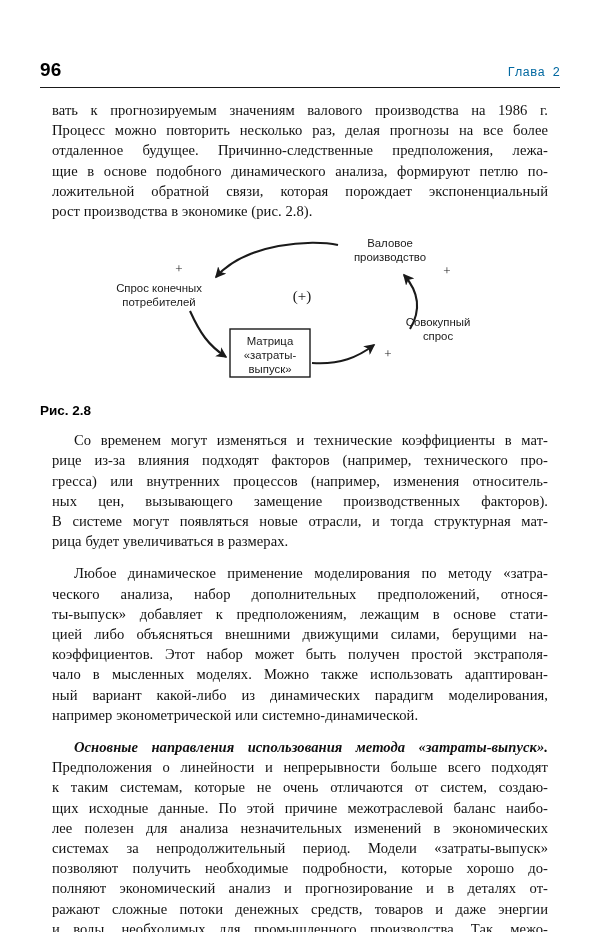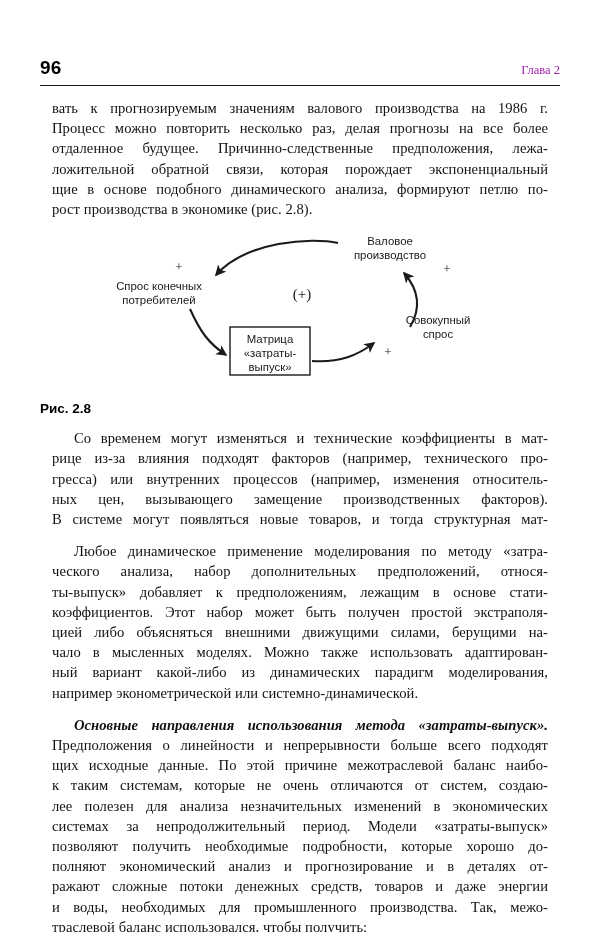--- a/index.html
+++ b/index.html
@@ -17,11 +17,11 @@
   }
   .page {
     position: absolute;
-    left: 0; top: 0;
+    left: 0; top: 15px;
     width: 600px;
     height: 660px;
     box-sizing: border-box;
-    padding: 17px 40px;
+    padding: 4px 40px;
   }
 
   

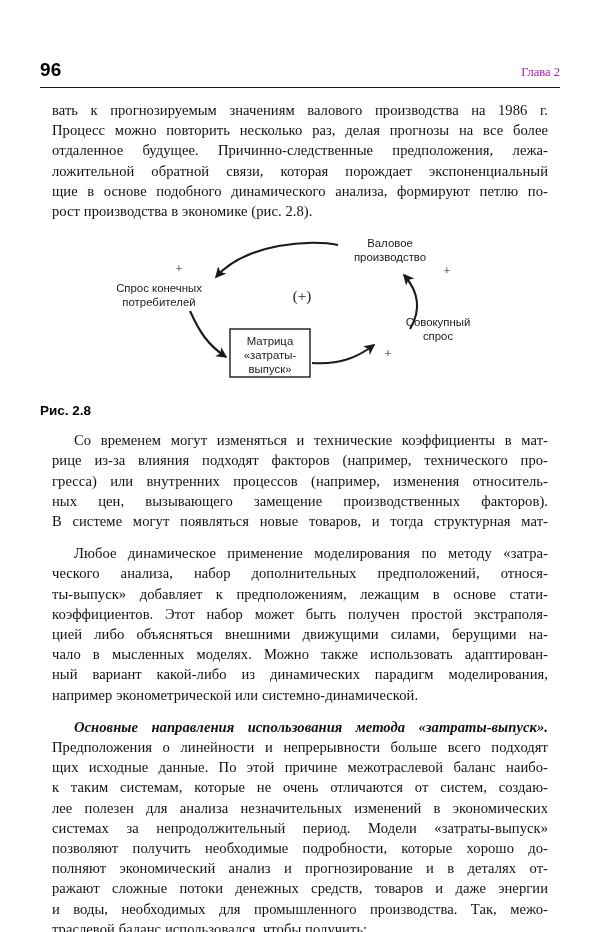--- a/index.html
+++ b/index.html
@@ -41,9 +41,9 @@
     color: #000;
   }
   .chaptertitle {
-    font-family: Liberation Serif, serif;
+    font-family: Liberation Mono, monospace;
     font-size: 12.5px;
-    color: #a21caf;
+    color: #0369a1;
   }
   .rule {
     border-top: 1.3px solid #1a1a1a;

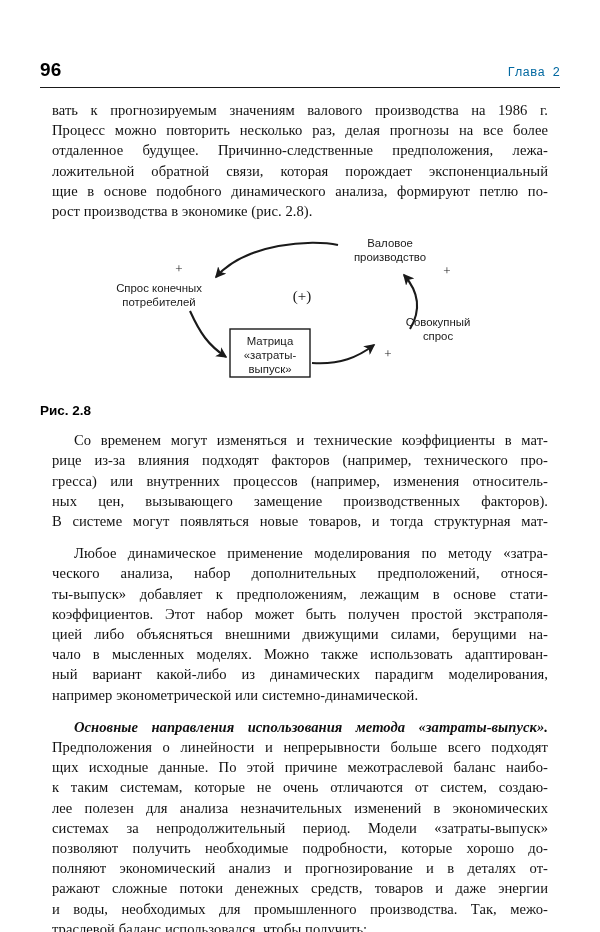--- a/index.html
+++ b/index.html
@@ -126,8 +126,8 @@
     <span class="ln">вать к прогнозируемым значениям валового производства на 1986 г.</span>
     <span class="ln">Процесс можно повторить несколько раз, делая прогнозы на все более</span>
     <span class="ln">отдаленное будущее. Причинно-следственные предположения, лежа-</span>
+    <span class="ln">щие в основе подобного динамического анализа, формируют петлю по-</span>
     <span class="ln">ложительной обратной связи, которая порождает экспоненциальный</span>
-    <span class="ln">щие в основе подобного динамического анализа, формируют петлю по-</span>
     <span class="ln last">рост производства в экономике (рис. 2.8).</span>
   </p>
 

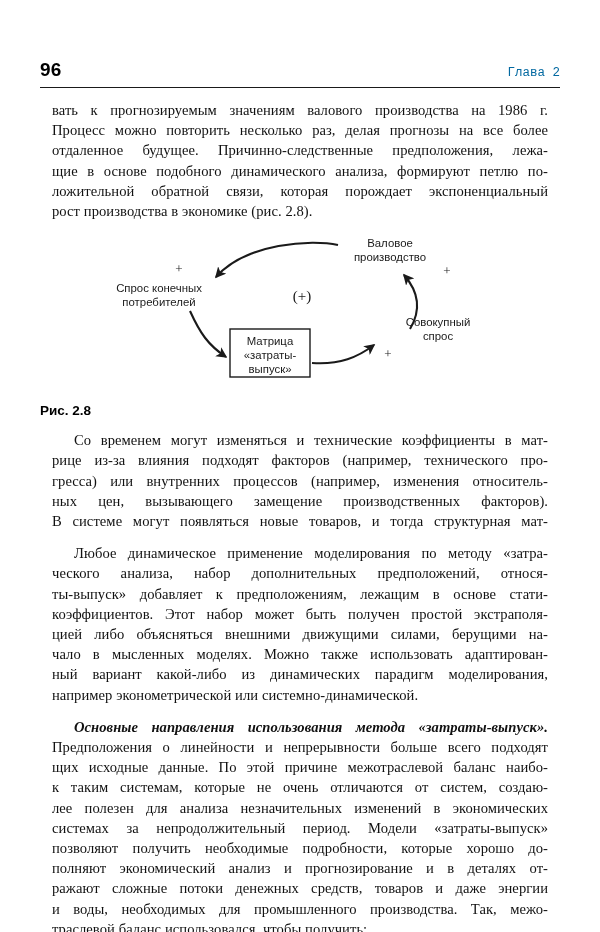--- a/index.html
+++ b/index.html
@@ -176,7 +176,7 @@
     <span class="ln">рице из-за влияния подходят факторов (например, технического про-</span>
     <span class="ln">гресса) или внутренних процессов (например, изменения относитель-</span>
     <span class="ln">ных цен, вызывающего замещение производственных факторов).</span>
-    <span class="ln">В системе могут появляться новые товаров, и тогда структурная мат-</span>
+    <span class="ln">В системе могут появляться новые отрасли, и тогда структурная мат-</span>
   </p>
 
   <p class="body lines">

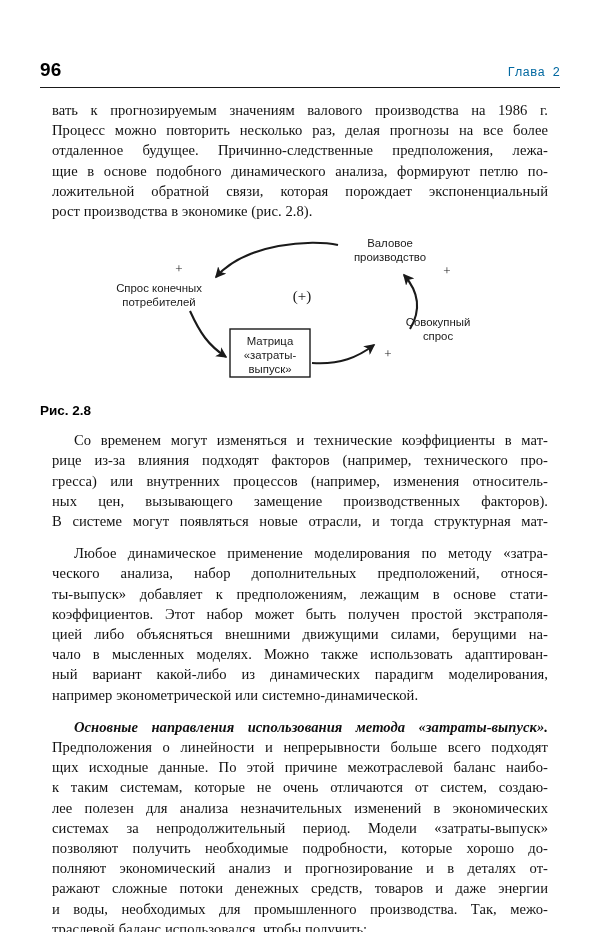--- a/index.html
+++ b/index.html
@@ -177,6 +177,7 @@
     <span class="ln">гресса) или внутренних процессов (например, изменения относитель-</span>
     <span class="ln">ных цен, вызывающего замещение производственных факторов).</span>
     <span class="ln">В системе могут появляться новые отрасли, и тогда структурная мат-</span>
+    <span class="ln last">рица будет увеличиваться в размерах.</span>
   </p>
 
   <p class="body lines">

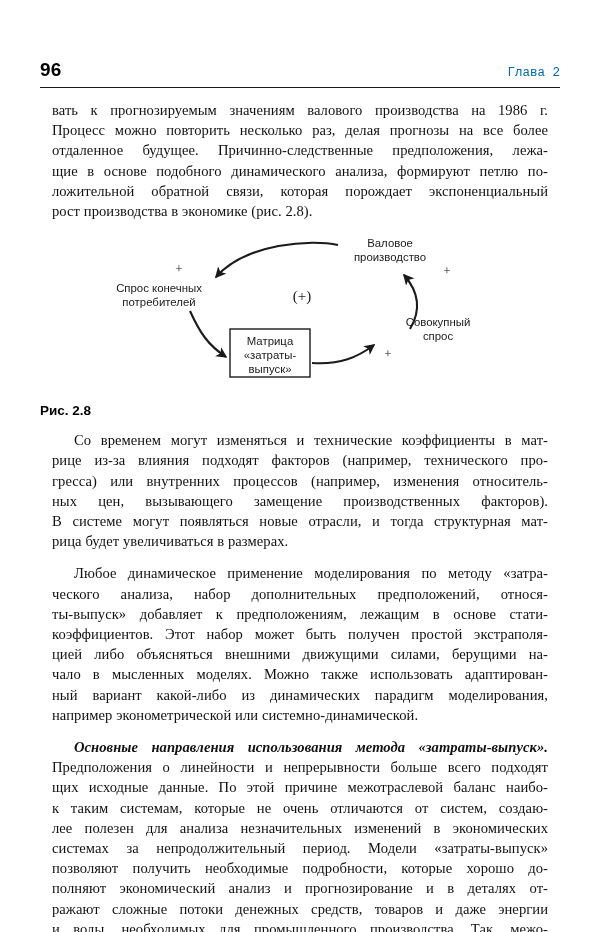--- a/index.html
+++ b/index.html
@@ -184,8 +184,8 @@
     <span class="ln ind">Любое динамическое применение моделирования по методу «затра-</span>
     <span class="ln">ческого анализа, набор дополнительных предположений, относя-</span>
     <span class="ln">ты-выпуск» добавляет к предположениям, лежащим в основе стати-</span>
+    <span class="ln">цией либо объясняться внешними движущими силами, берущими на-</span>
     <span class="ln">коэффициентов. Этот набор может быть получен простой экстраполя-</span>
-    <span class="ln">цией либо объясняться внешними движущими силами, берущими на-</span>
     <span class="ln">чало в мысленных моделях. Можно также использовать адаптирован-</span>
     <span class="ln">ный вариант какой-либо из динамических парадигм моделирования,</span>
     <span class="ln last">например эконометрической или системно-динамической.</span>

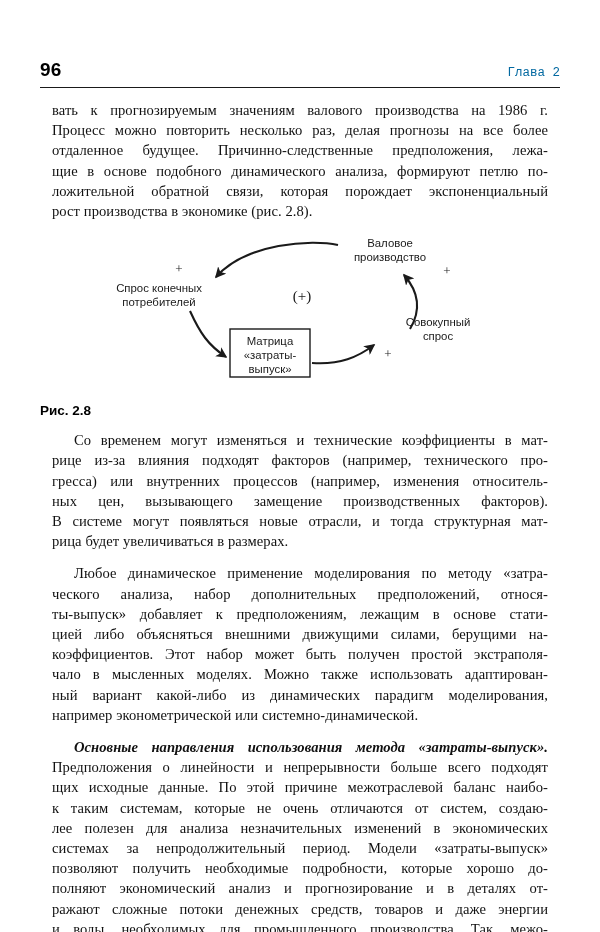--- a/index.html
+++ b/index.html
@@ -194,8 +194,8 @@
   <p class="body lines">
     <span class="ln ind ital">Основные направления использования метода «затраты-выпуск».</span>
     <span class="ln">Предположения о линейности и непрерывности больше всего подходят</span>
+    <span class="ln">к таким системам, которые не очень отличаются от систем, создаю-</span>
     <span class="ln">щих исходные данные. По этой причине межотраслевой баланс наибо-</span>
-    <span class="ln">к таким системам, которые не очень отличаются от систем, создаю-</span>
     <span class="ln">лее полезен для анализа незначительных изменений в экономических</span>
     <span class="ln">системах за непродолжительный период. Модели «затраты-выпуск»</span>
     <span class="ln">позволяют получить необходимые подробности, которые хорошо до-</span>

